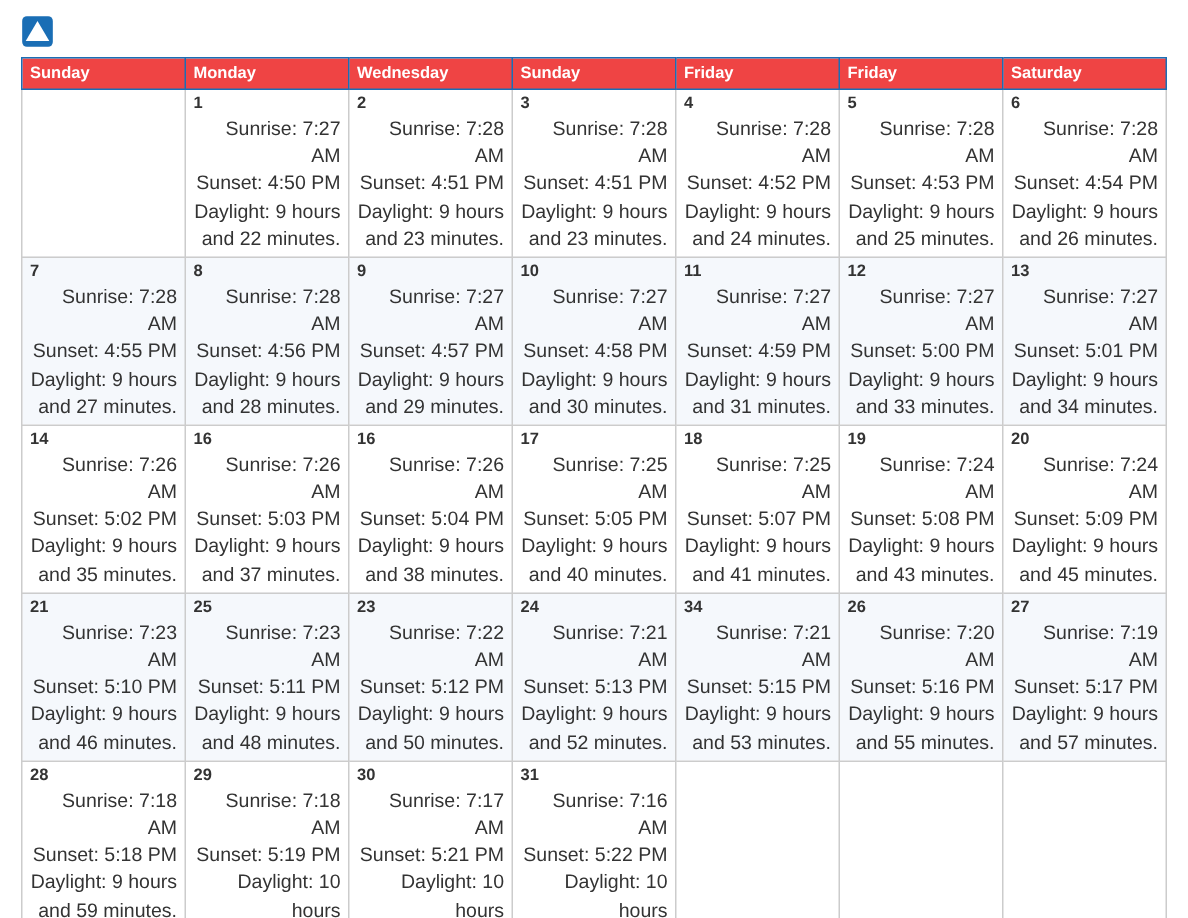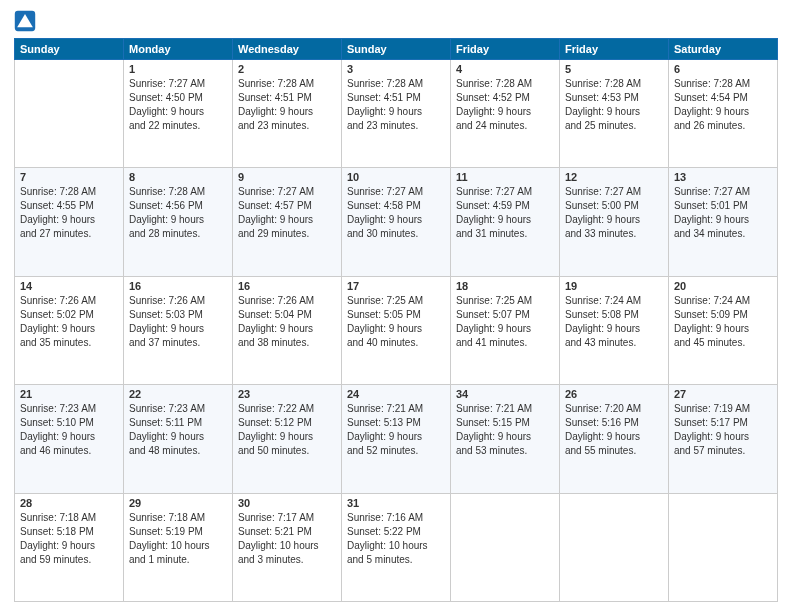--- a/index.html
+++ b/index.html
@@ -62,7 +62,7 @@
       font-size: 9.5px;
     }
     .calendar th {
-      background-color: #0369a1;
+      background-color: #ef4444;
       color: #fff;
       text-align: left;
       padding: 4px 5px;

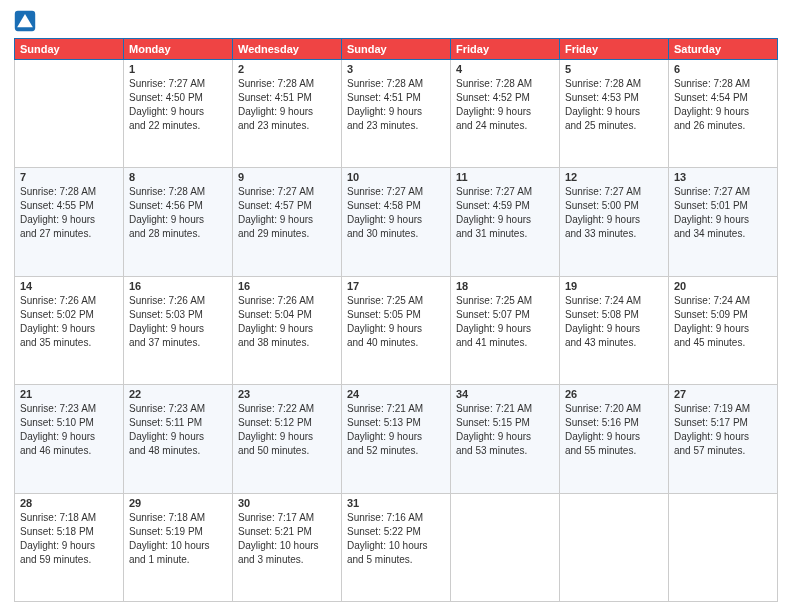--- a/index.html
+++ b/index.html
@@ -89,7 +89,8 @@
     .day-info {
       color: #333;
       line-height: 1.4;
-      font-size: 10px;
+      font-size: 13px;
+      text-align: right;
     }
     .empty-cell {
       background: #f9f9f9;

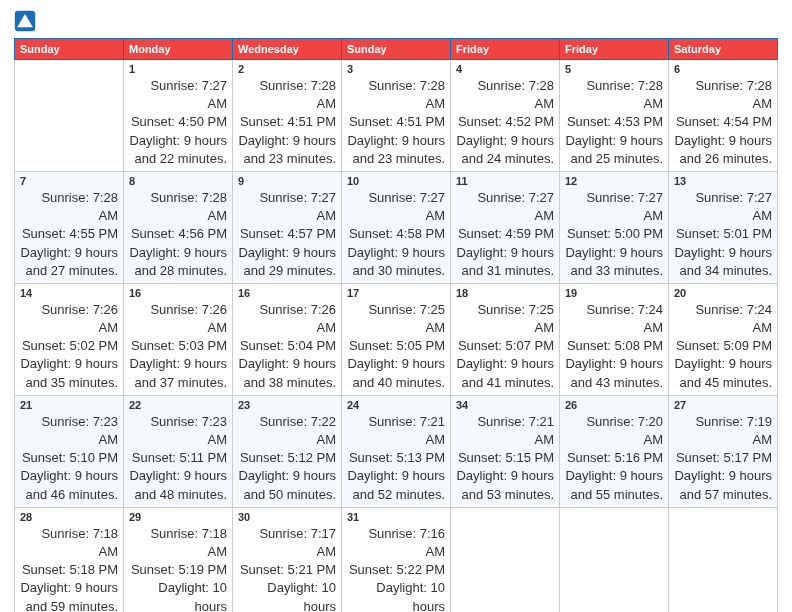--- a/index.html
+++ b/index.html
@@ -222,7 +222,7 @@
             <div class="day-info">Sunrise: 7:23 AM<br>Sunset: 5:10 PM<br>Daylight: 9 hours<br>and 46 minutes.</div>
           </td>
           <td>
-            <span class="day-number">22</span>
+            <span class="day-number">25</span>
             <div class="day-info">Sunrise: 7:23 AM<br>Sunset: 5:11 PM<br>Daylight: 9 hours<br>and 48 minutes.</div>
           </td>
           <td>

